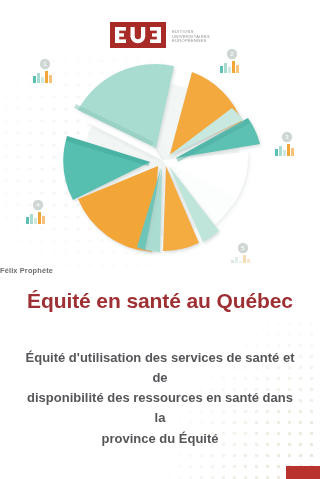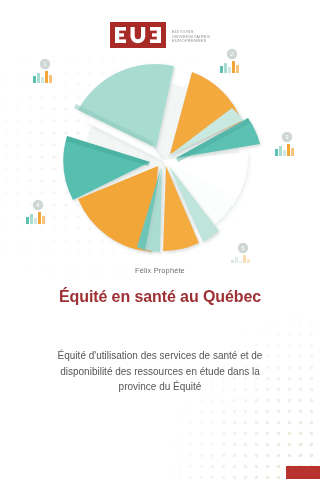--- a/index.html
+++ b/index.html
@@ -86,10 +86,11 @@
     left: 0;
     top: 266px;
     width: 320px;
-    text-align: center;
+    text-align: left;
     font-size: 7.4px;
     color: #6d6d6d;
     letter-spacing: .15px;
+    font-weight: bold;
   }
 
   .title {

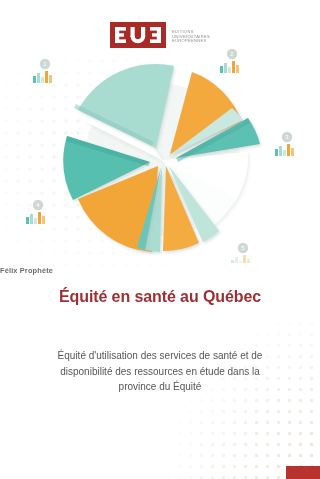--- a/index.html
+++ b/index.html
@@ -100,7 +100,7 @@
     width: 284px;
     text-align: center;
     color: #9e2f33;
-    font-size: 16px;
+    font-size: 21px;
     font-weight: bold;
     line-height: 1.30;
     letter-spacing: -.1px;

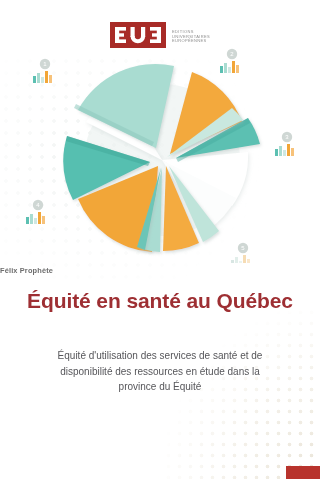--- a/index.html
+++ b/index.html
@@ -114,8 +114,9 @@
     width: 272px;
     text-align: center;
     color: #56565a;
-    font-size: 10px;
+    font-size: 13px;
     line-height: 1.55;
+    font-weight: bold;
   }
 
   

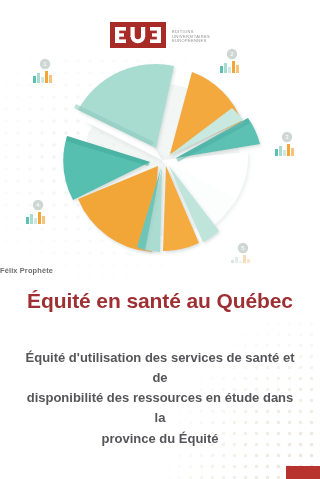--- a/index.html
+++ b/index.html
@@ -302,7 +302,7 @@
 
   <div class="subtitle">
     <div>Équité d'utilisation des services de santé et de</div>
-    <div>disponibilité des ressources en étude dans la</div>
+    <div>disponibilité des ressources en santé dans la</div>
     <div>province du Équité</div>
   </div>
 

